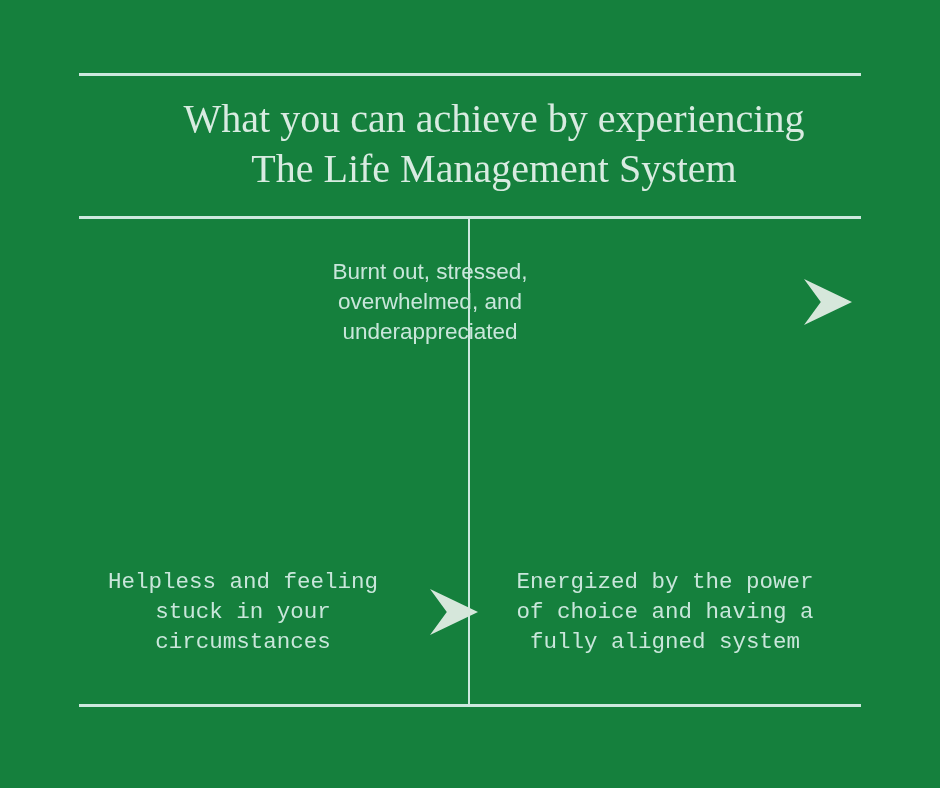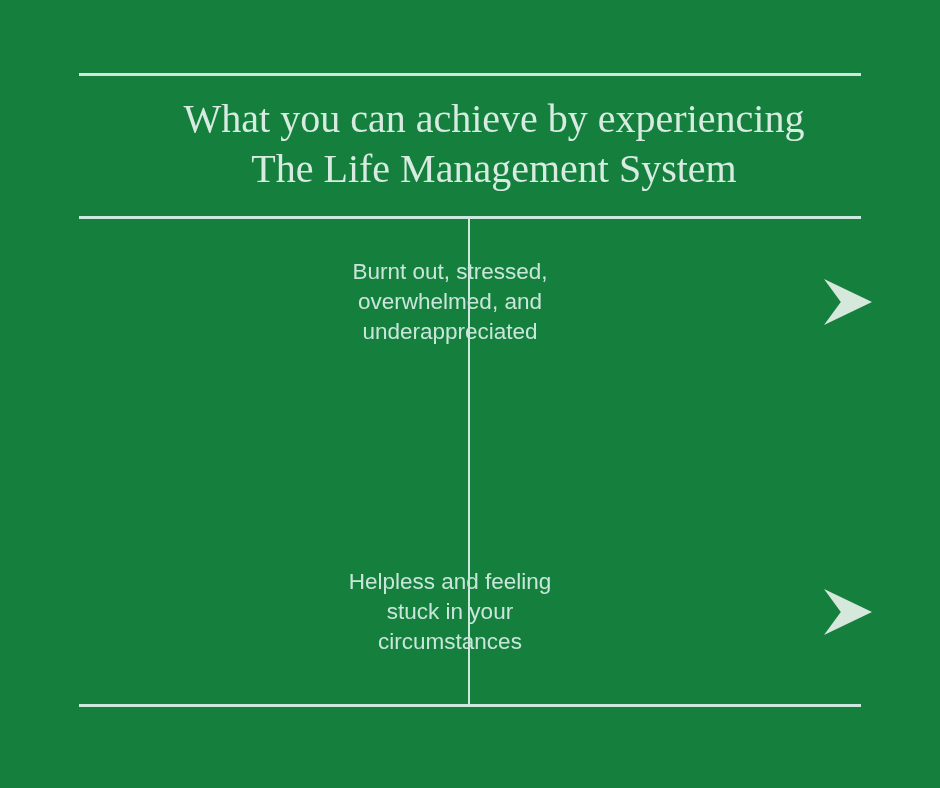--- a/index.html
+++ b/index.html
@@ -50,7 +50,7 @@
   }
   .row {
     position: absolute;
-    left: 76px;
+    left: 56px;
     width: 796px;
     height: 90px;
     display: flex;

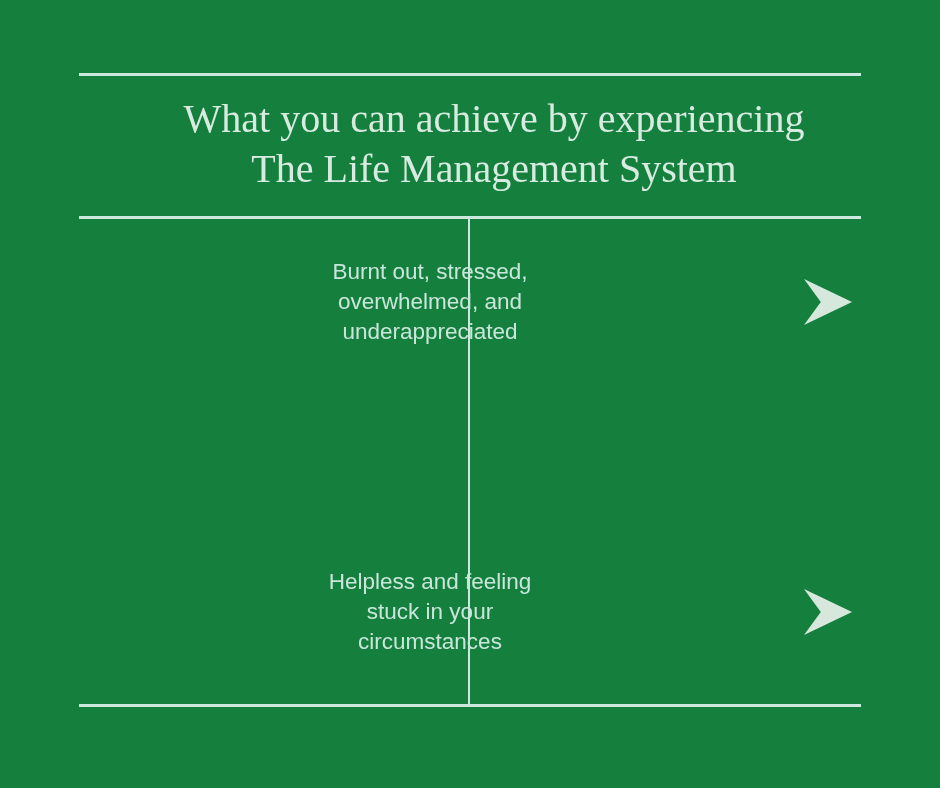--- a/index.html
+++ b/index.html
@@ -59,7 +59,7 @@
   }
   .row.r1 { top: 257px; }
   .row.r2 { top: 404px; }
-  .row.r3 { top: 567px; }
+  .row.r3 { top: 567px; font-family: Liberation Mono, monospace; }
   .cell {
     flex: 1 1 0;
     text-align: center;

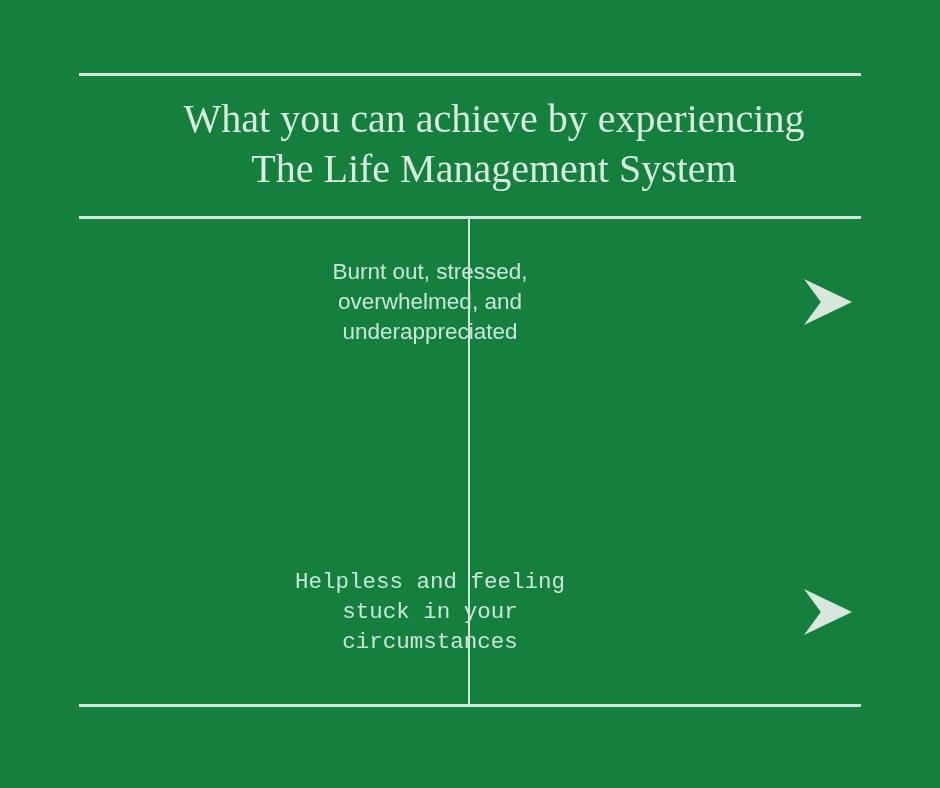--- a/index.html
+++ b/index.html
@@ -112,6 +112,9 @@
     <div class="arrow-wrap">
       <div class="chevron"></div>
     </div>
+    <div class="cell">Energized by the power
+of choice and having a
+fully aligned system</div>
   </div>
 
   <div class="hline bottom"></div>

